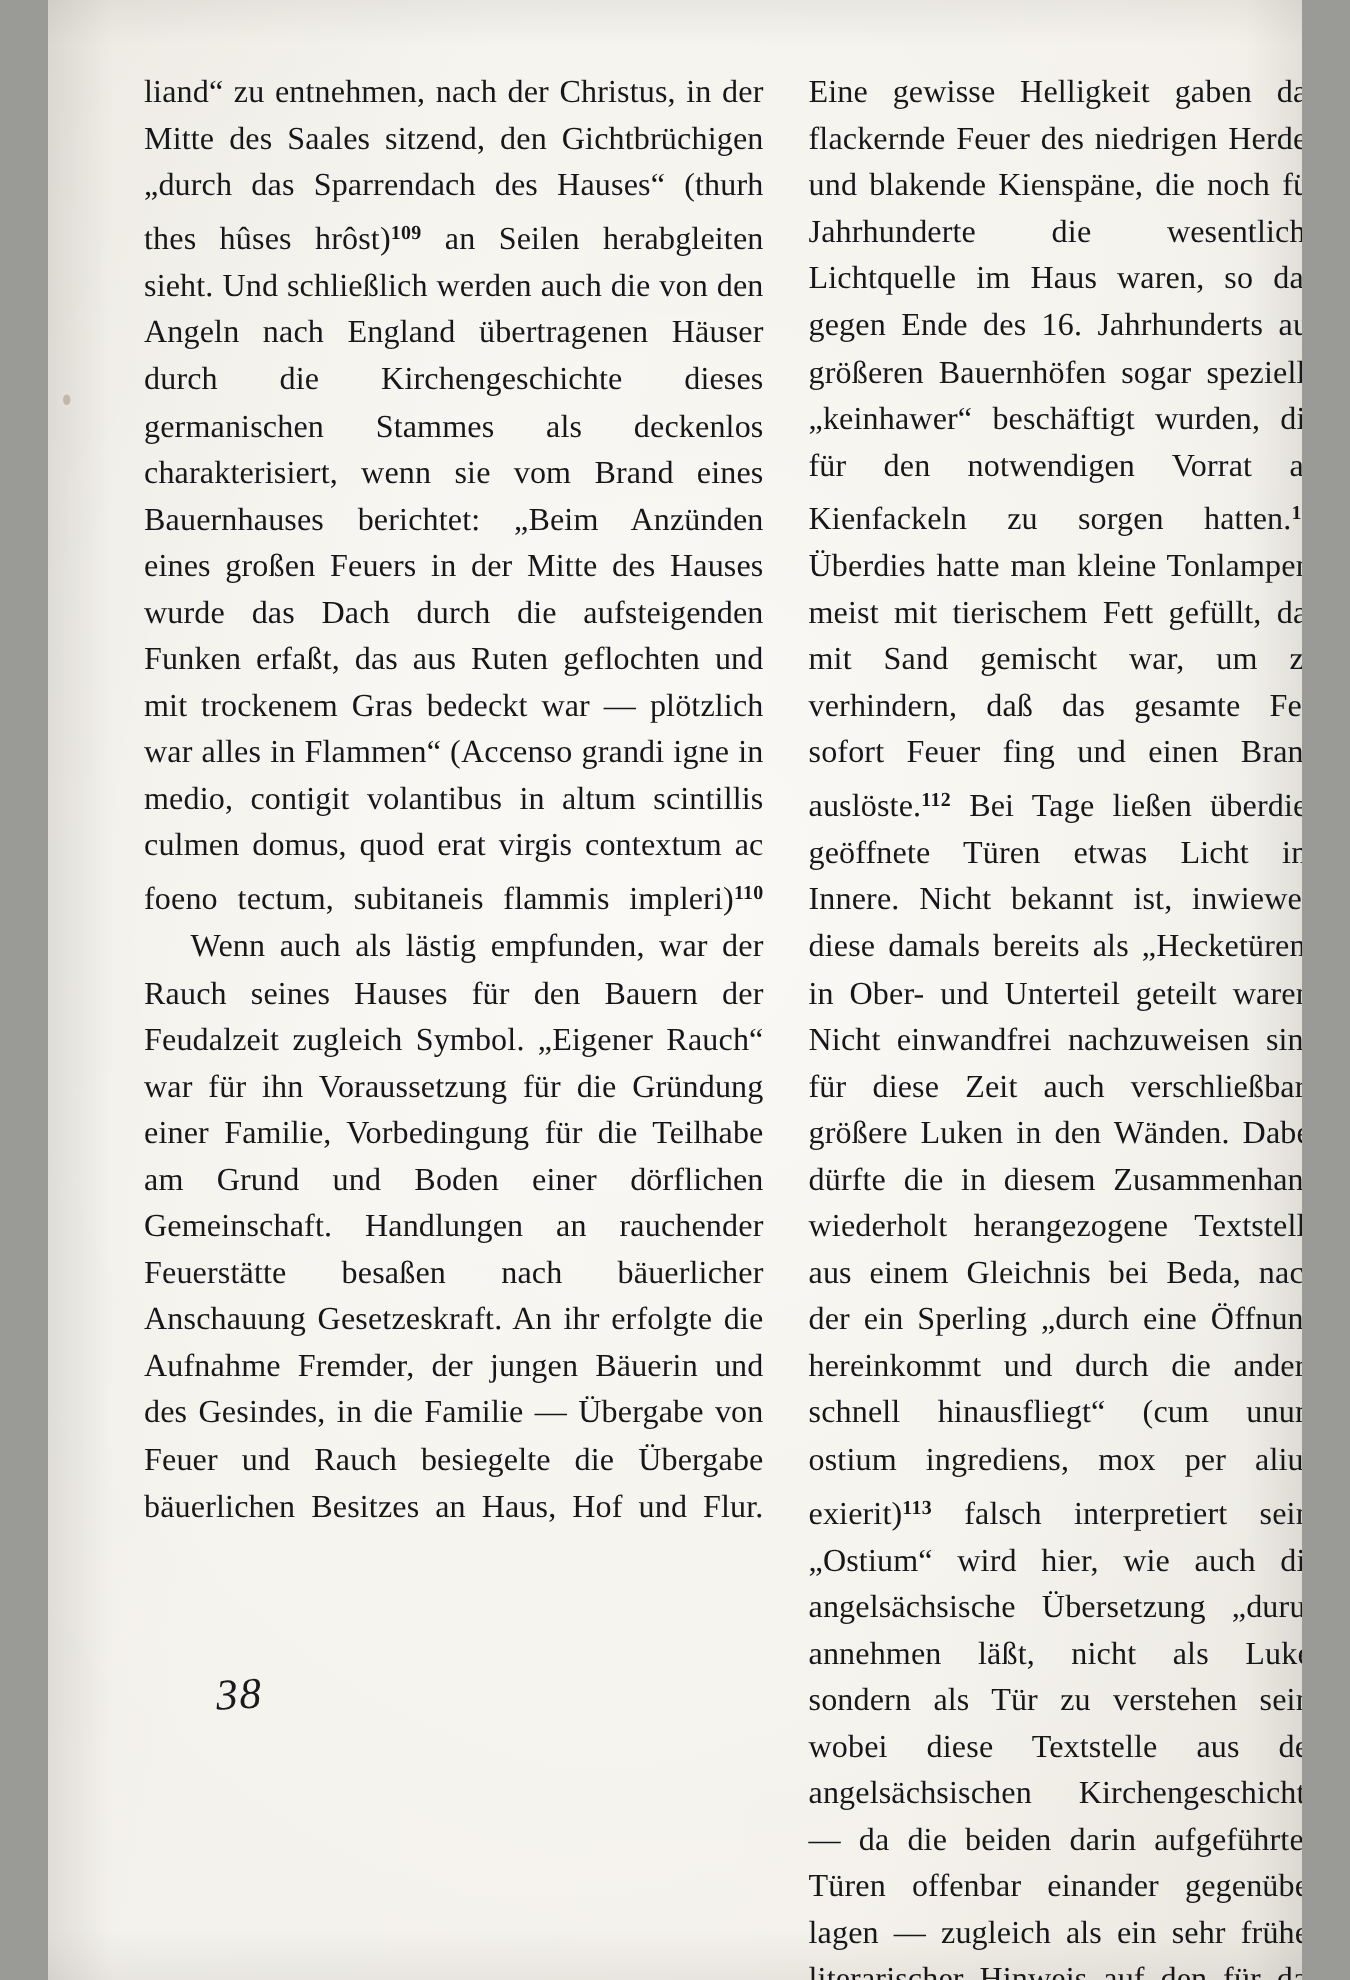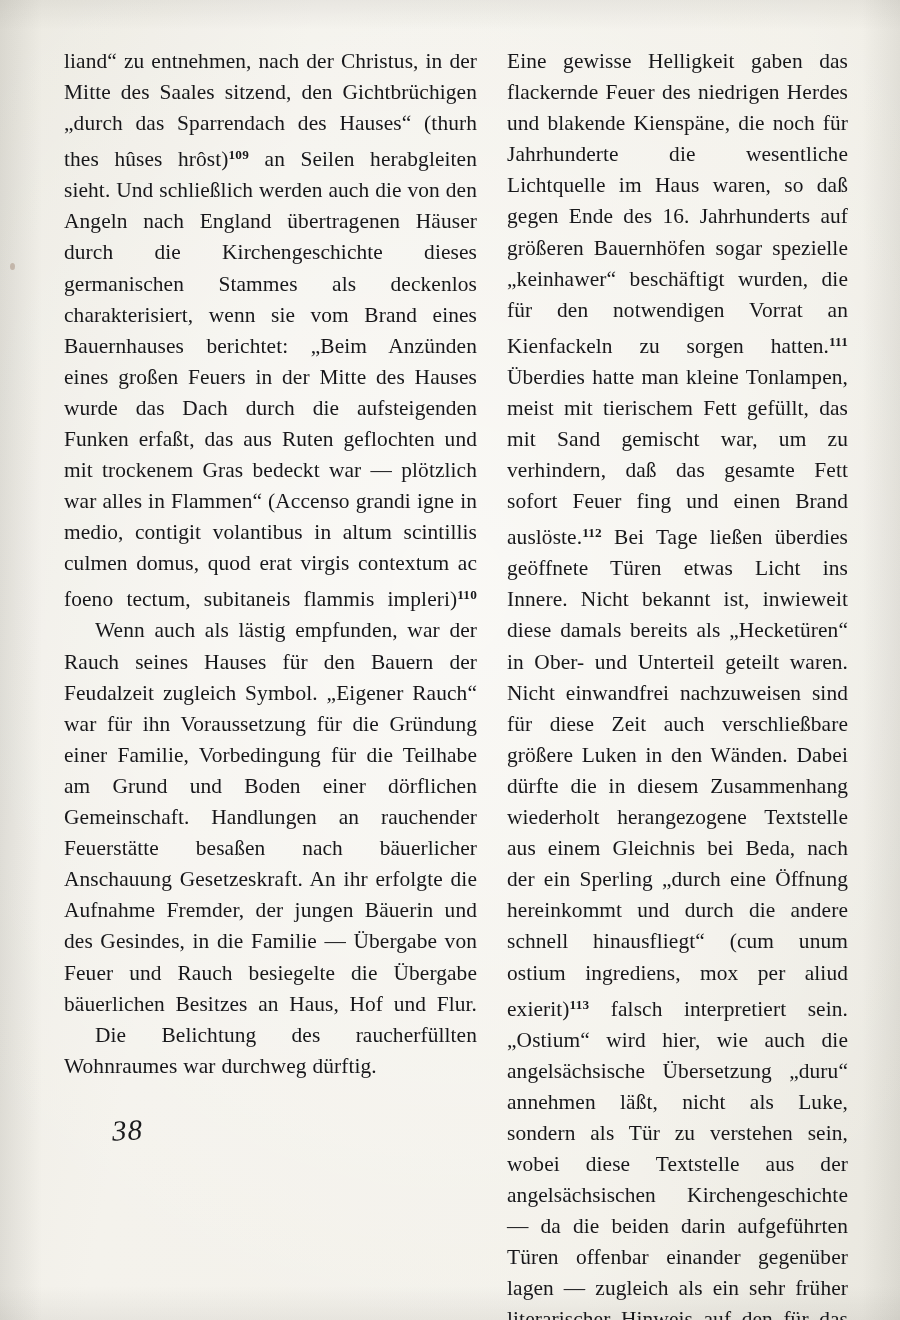--- a/index.html
+++ b/index.html
@@ -12,7 +12,7 @@
   }
   .page {
     position: relative;
-    width: 900px;
+    width: 836px;
     height: 1320px;
     margin: 0 auto;
     background: #14b8a6;

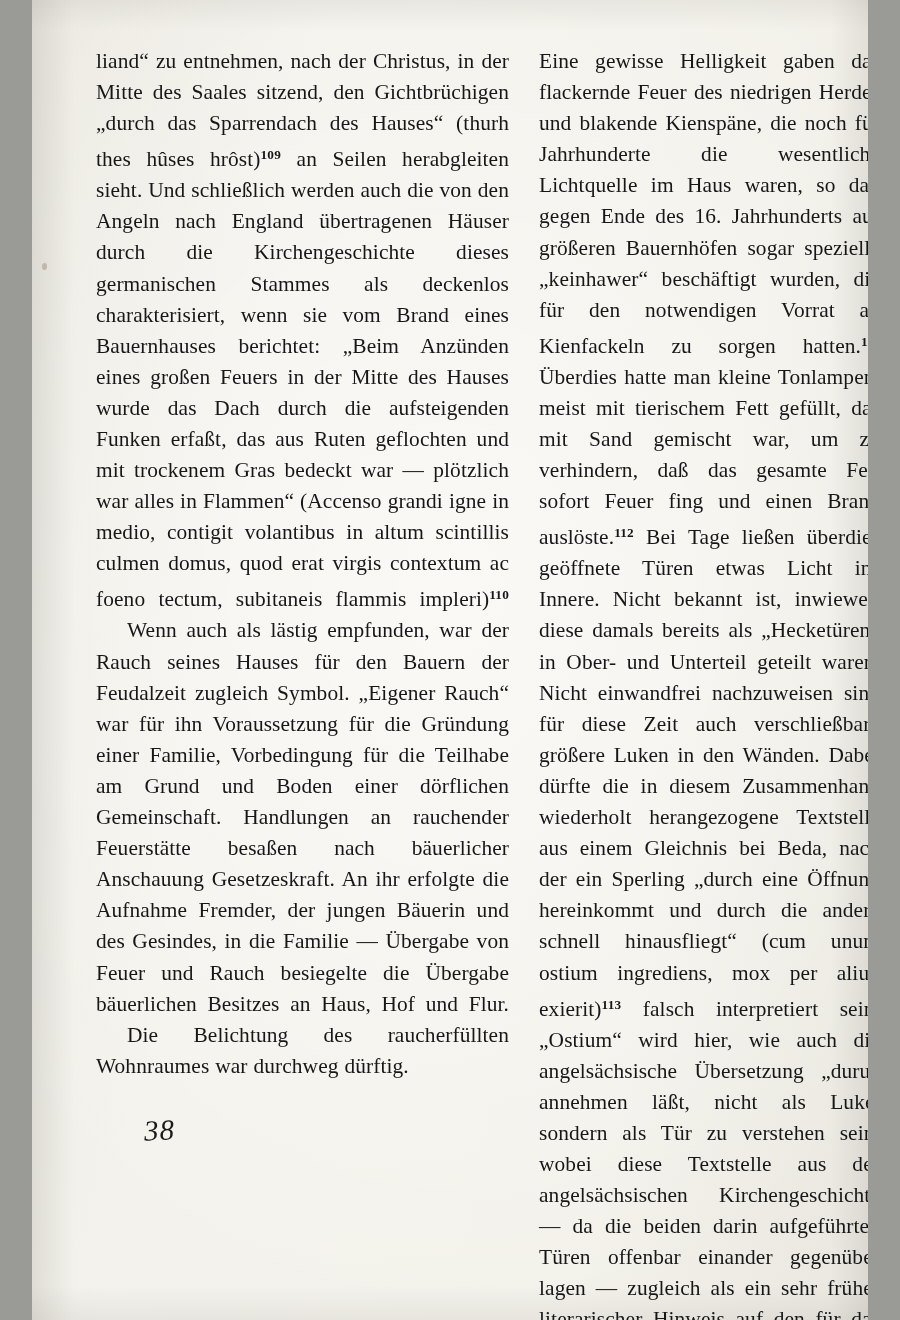--- a/index.html
+++ b/index.html
@@ -113,7 +113,6 @@
     <div class="col" id="left-col">
         <p class="para last-full">liand“ zu entnehmen, nach der Christus, in der Mitte des Saales sitzend, den Gichtbrüchigen „durch das Sparrendach des Hauses“ (thurh thes hûses hrôst)<sup class="fn">109</sup> an Seilen herabgleiten sieht. Und schließlich werden auch die von den Angeln nach England übertragenen Häuser durch die Kirchengeschichte dieses germanischen Stammes als deckenlos charakterisiert, wenn sie vom Brand eines Bauernhauses berichtet: „Beim Anzünden eines großen Feuers in der Mitte des Hauses wurde das Dach durch die aufsteigenden Funken erfaßt, das aus Ruten geflochten und mit trockenem Gras bedeckt war — plötzlich war alles in Flammen“ (Accenso grandi igne in medio, contigit volantibus in altum scintillis culmen domus, quod erat virgis contextum ac foeno tectum, subitaneis flammis impleri)<sup class="fn">110</sup></p>
         <p class="para last-full">Wenn auch als lästig empfunden, war der Rauch seines Hauses für den Bauern der Feudalzeit zugleich Symbol. „Eigener Rauch“ war für ihn Voraussetzung für die Gründung einer Familie, Vorbedingung für die Teilhabe am Grund und Boden einer dörflichen Gemeinschaft. Handlungen an rauchender Feuerstätte besaßen nach bäuerlicher Anschauung Gesetzeskraft. An ihr erfolgte die Aufnahme Fremder, der jungen Bäuerin und des Gesindes, in die Familie — Übergabe von Feuer und Rauch besiegelte die Übergabe bäuerlichen Besitzes an Haus, Hof und Flur.</p>
-        <p class="para">Die Belichtung des raucherfüllten Wohnraumes war durchweg dürftig.</p>
       </div>
     <div class="col col-right" id="right-col">
         <p class="para last-full">Eine gewisse Helligkeit gaben das flackernde Feuer des niedrigen Herdes und blakende Kienspäne, die noch für Jahrhunderte die wesentliche Lichtquelle im Haus waren, so daß gegen Ende des 16. Jahrhunderts auf größeren Bauernhöfen sogar spezielle „keinhawer“ beschäftigt wurden, die für den notwendigen Vorrat an Kienfackeln zu sorgen hatten.<sup class="fn">111</sup> Überdies hatte man kleine Tonlampen, meist mit tierischem Fett gefüllt, das mit Sand gemischt war, um zu verhindern, daß das gesamte Fett sofort Feuer fing und einen Brand auslöste.<sup class="fn">112</sup> Bei Tage ließen überdies geöffnete Türen etwas Licht ins Innere. Nicht bekannt ist, inwieweit diese damals bereits als „Hecketüren“ in Ober- und Unterteil geteilt waren. Nicht einwandfrei nachzuweisen sind für diese Zeit auch verschließbare größere Luken in den Wänden. Dabei dürfte die in diesem Zusammenhang wiederholt herangezogene Textstelle aus einem Gleichnis bei Beda, nach der ein Sperling „durch eine Öffnung hereinkommt und durch die andere schnell hinausfliegt“ (cum unum ostium ingrediens, mox per aliud exierit)<sup class="fn">113</sup> falsch interpretiert sein. „Ostium“ wird hier, wie auch die angelsächsische Übersetzung „duru“ annehmen läßt, nicht als Luke, sondern als Tür zu verstehen sein, wobei diese Textstelle aus der angelsächsischen Kirchengeschichte — da die beiden darin aufgeführten Türen offenbar einander gegenüber lagen — zugleich als ein sehr früher literarischer Hinweis auf den für das ältere englische Haus</p>

